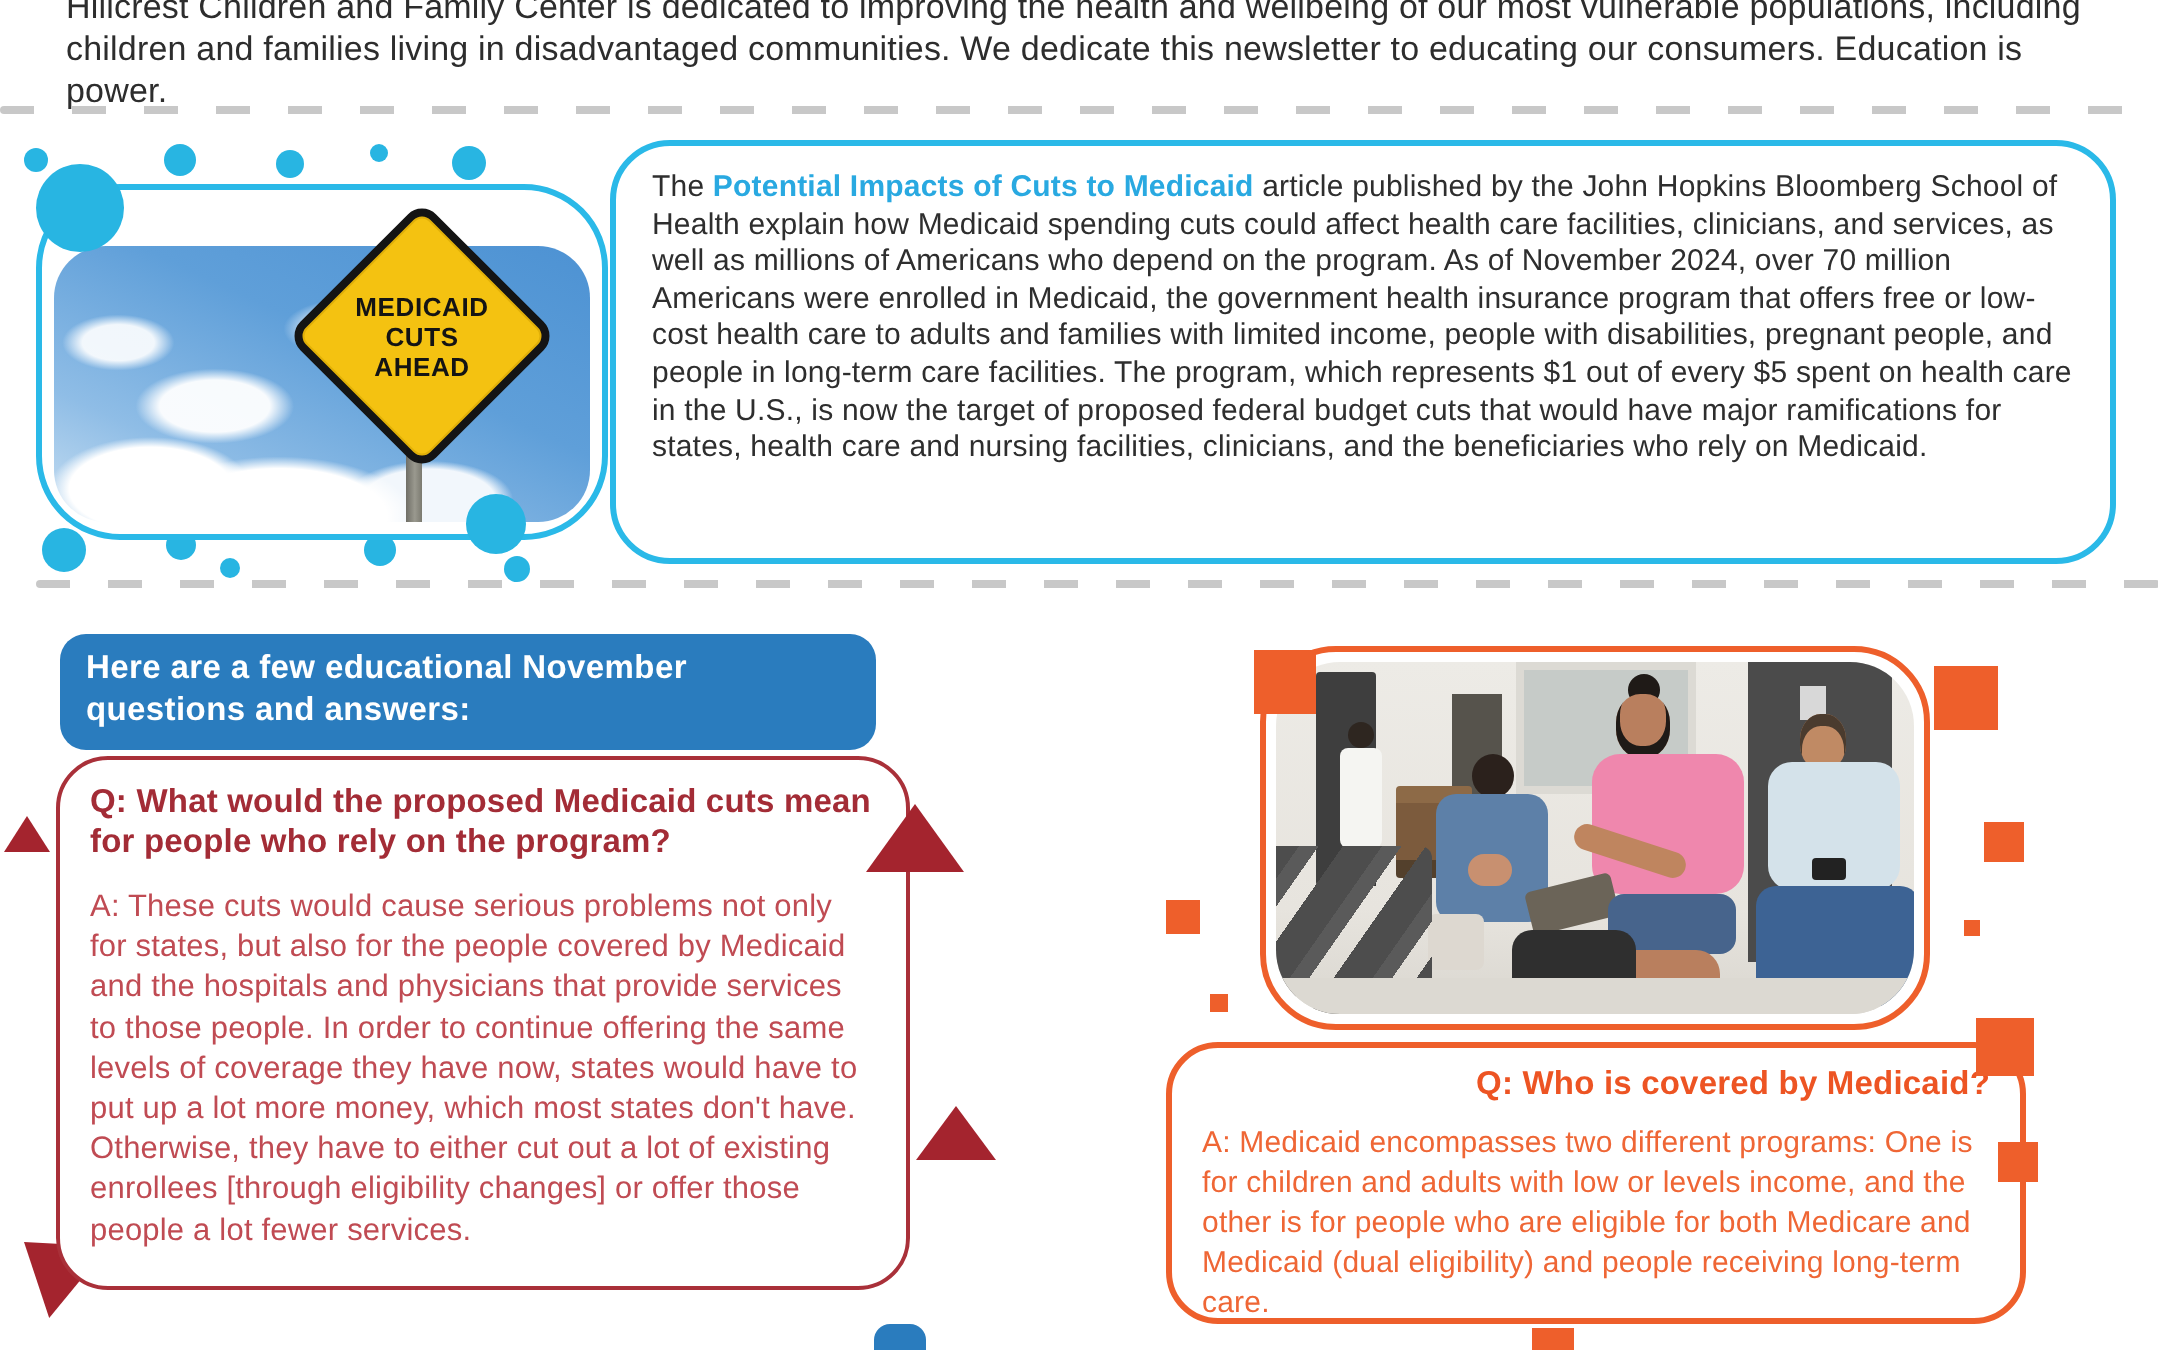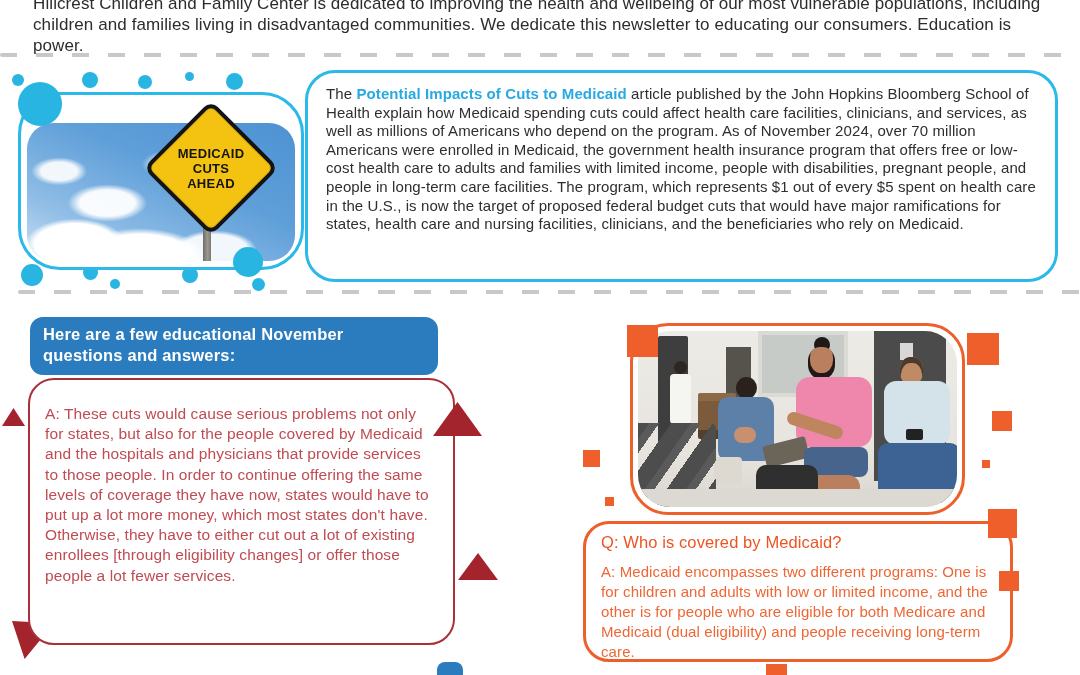--- a/index.html
+++ b/index.html
@@ -171,6 +171,7 @@
 
 <div class="abs red-tail"></div>
 <div class="abs red-box">
+  <div class="red-q">Q: What would the proposed Medicaid cuts mean for people who rely on the program?</div>
   <div class="red-a">A: These cuts would cause serious problems not only for states, but also for the people covered by Medicaid and the hospitals and physicians that provide services to those people. In order to continue offering the same levels of coverage they have now, states would have to put up a lot more money, which most states don't have. Otherwise, they have to either cut out a lot of existing enrollees [through eligibility changes] or offer those people a lot fewer services.</div>
 </div>
 <div class="tri tri-left"></div>

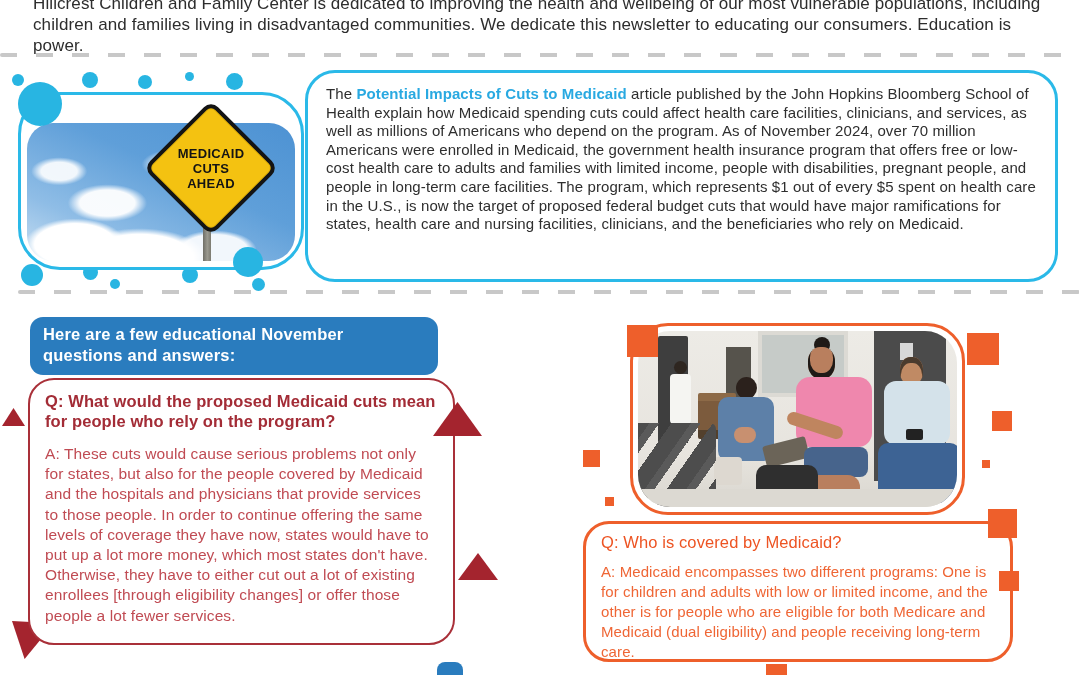--- a/index.html
+++ b/index.html
@@ -118,7 +118,7 @@
     border:3px solid #ee5f2b;border-radius:26px;background:#fff;
     padding:8px 15px;z-index:2;
   }
-  .orange-q{color:#ed5423;font-weight:normal;font-size:16.5px;line-height:21px;letter-spacing:.1px;}
+  .orange-q{color:#ed5423;font-weight:bold;font-size:16.5px;line-height:21px;letter-spacing:.1px;text-align:right;}
   .orange-a{margin-top:9px;color:#ef6635;font-size:15px;line-height:20px;letter-spacing:.1px;}
 
   

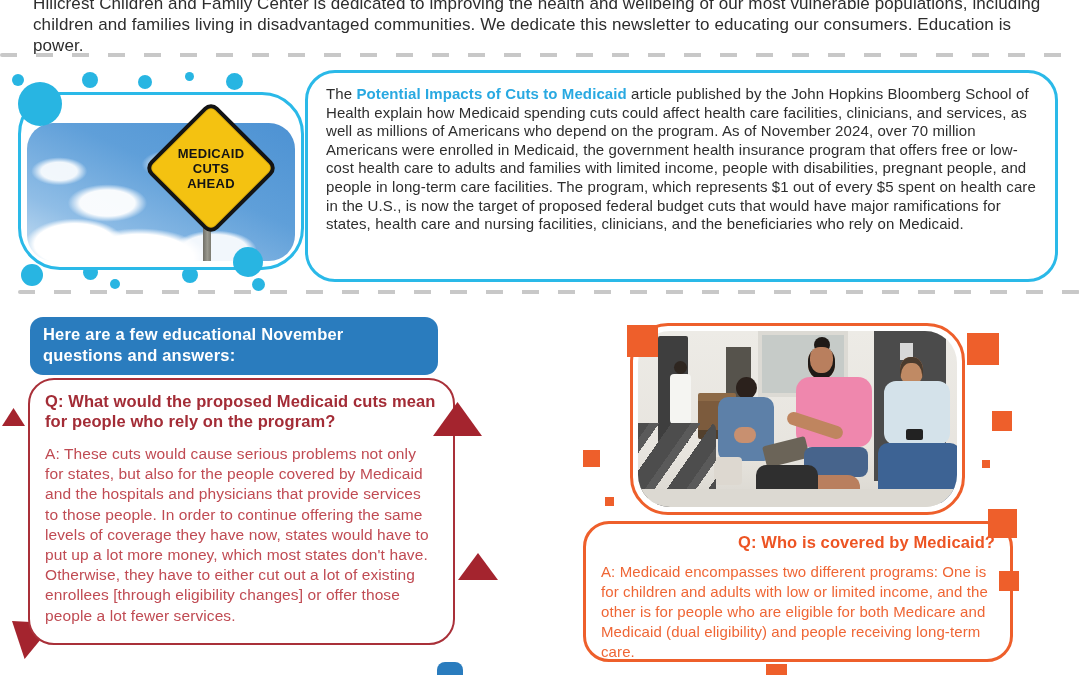--- a/index.html
+++ b/index.html
@@ -226,7 +226,7 @@
 
 <div class="abs orange-box">
   <div class="orange-q">Q: Who is covered by Medicaid?</div>
-  <div class="orange-a">A: Medicaid encompasses two different programs: One is for children and adults with low or limited income, and the other is for people who are eligible for both Medicare and Medicaid (dual eligibility) and people receiving long-term care.</div>
+  <div class="orange-a">A: Medicaid encompasses two different programs: One is for children and adults with low or levels income, and the other is for people who are eligible for both Medicare and Medicaid (dual eligibility) and people receiving long-term care.</div>
 </div>
 
 <div class="abs blue-peek"></div>

